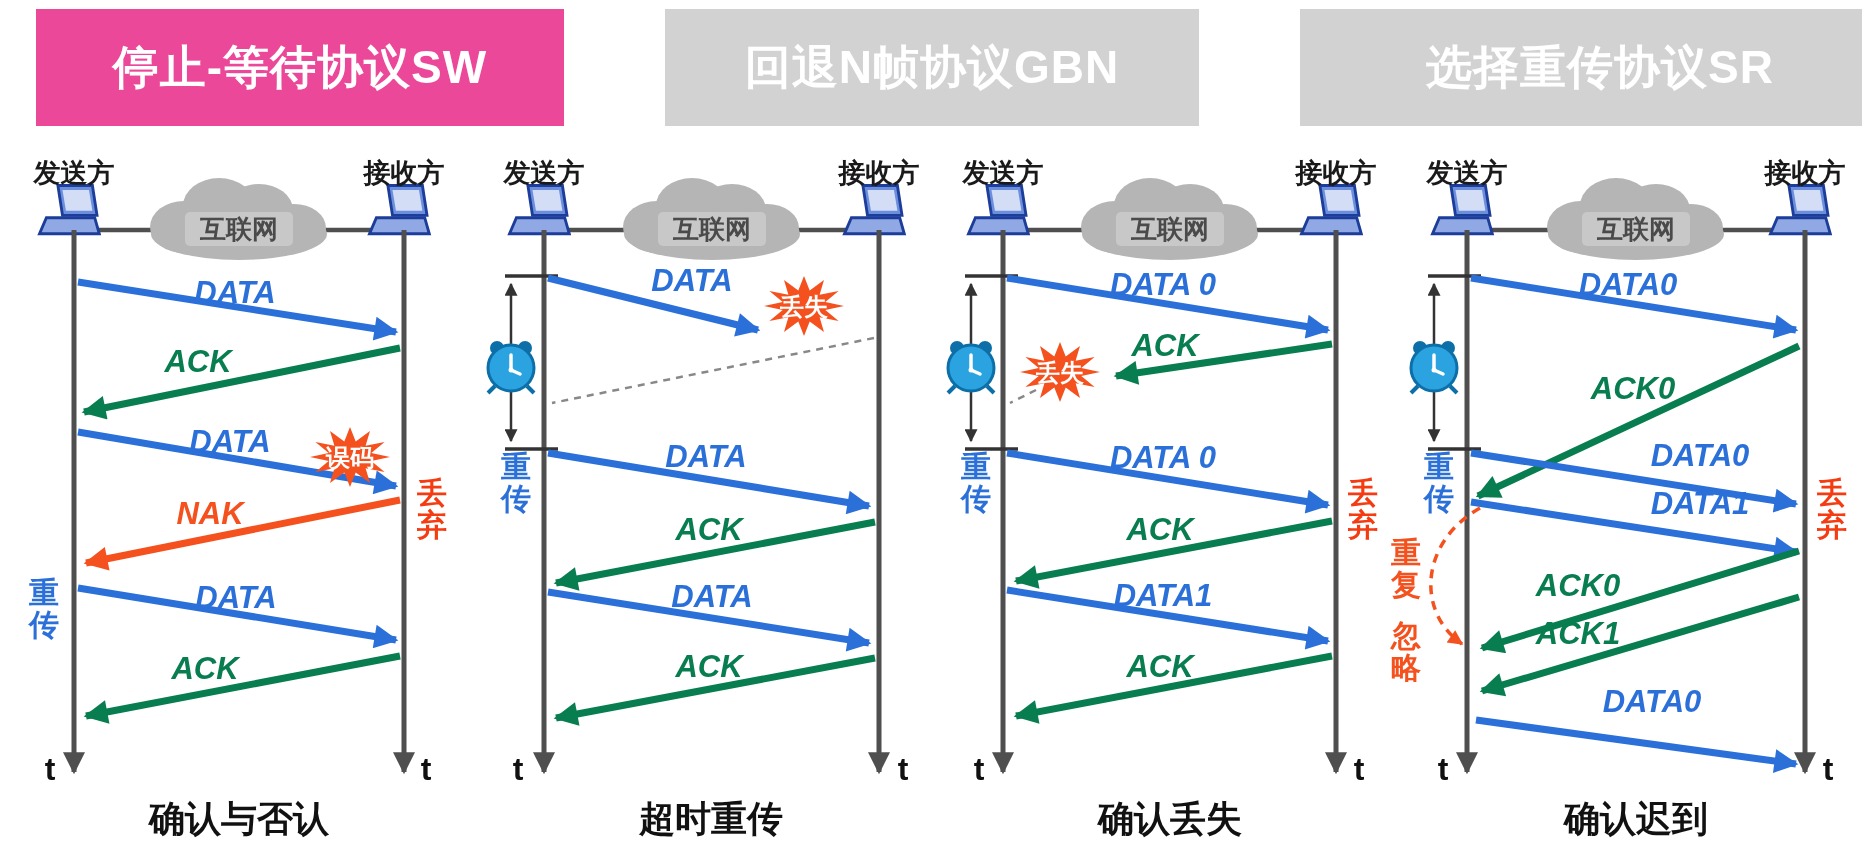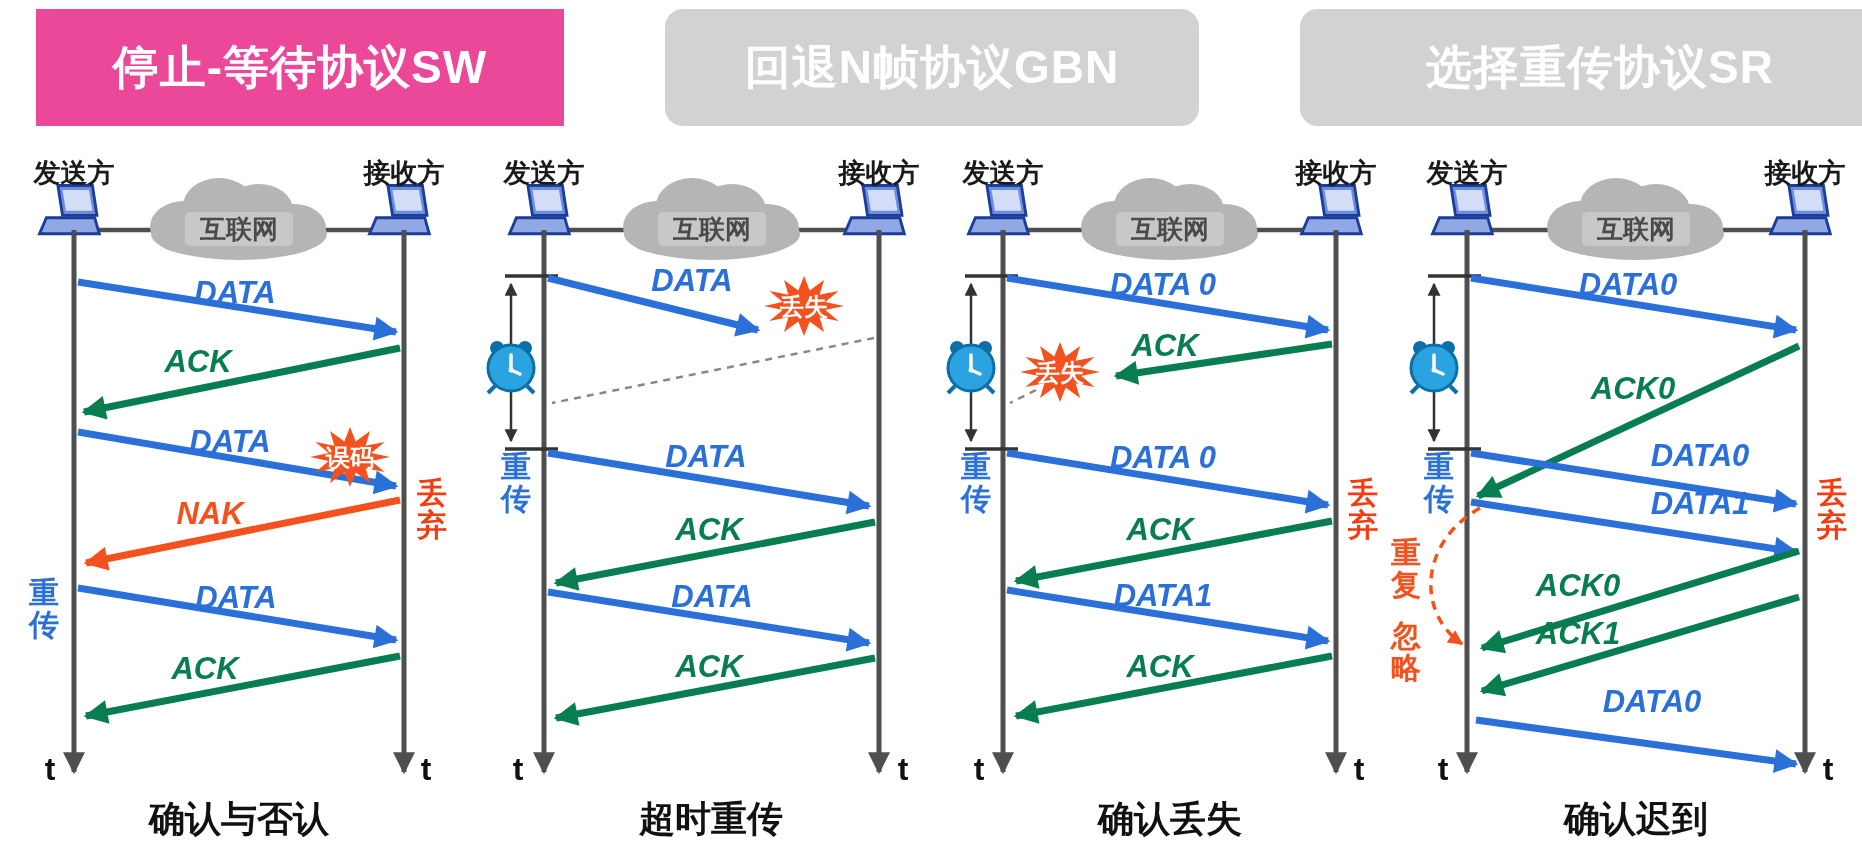--- a/index.html
+++ b/index.html
@@ -8,7 +8,7 @@
   .tab{position:absolute;top:9px;height:117px;display:flex;align-items:center;justify-content:center;
        color:#fff;font-size:46px;font-weight:bold;letter-spacing:1px;}
   .tab.active{background:#ec4899;}
-  .tab.inactive{background:#d2d2d2;border-radius:18px;}
+  .tab.inactive{background:#d2d2d2;}
   svg{position:absolute;left:0;top:0;}
   text{font-family:"Liberation Sans","DejaVu Sans",sans-serif;}
   .lbl-cn{font-size:27px;font-weight:bold;fill:#1a1a1a;}

